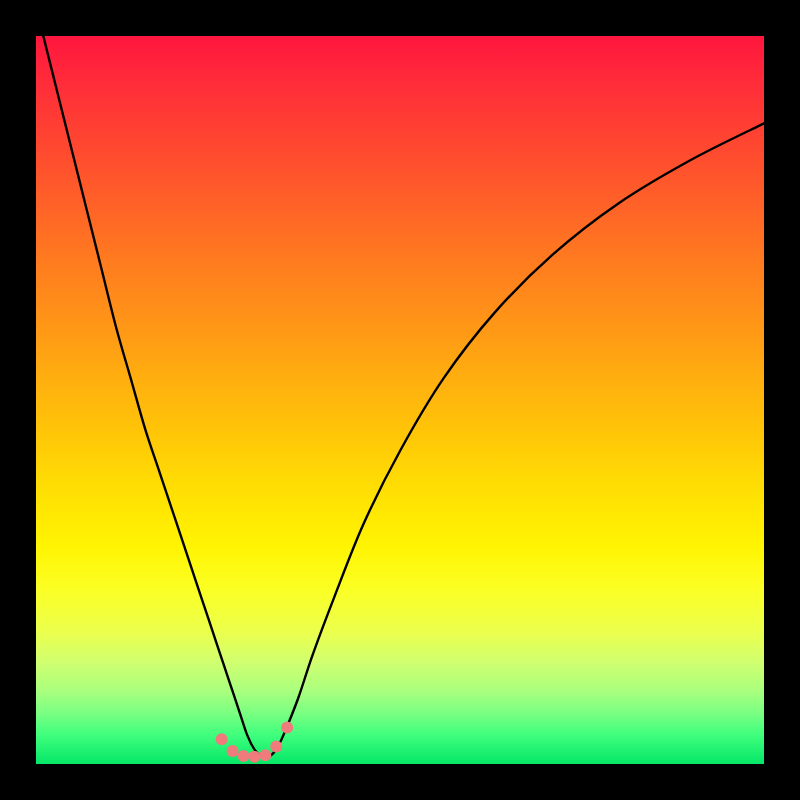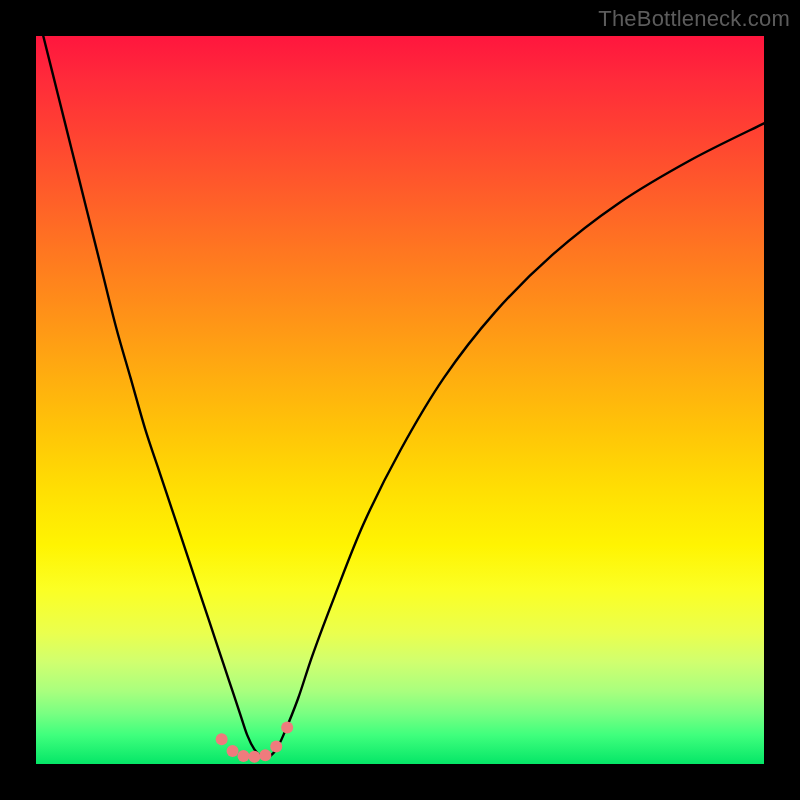--- a/index.html
+++ b/index.html
@@ -70,7 +70,6 @@
 <body>
 
 <div class="frame">
-  <div class="watermark">TheBottleneck.com</div>
 
   <div class="plot-area">
     <svg class="curve" viewBox="0 0 728 728">

